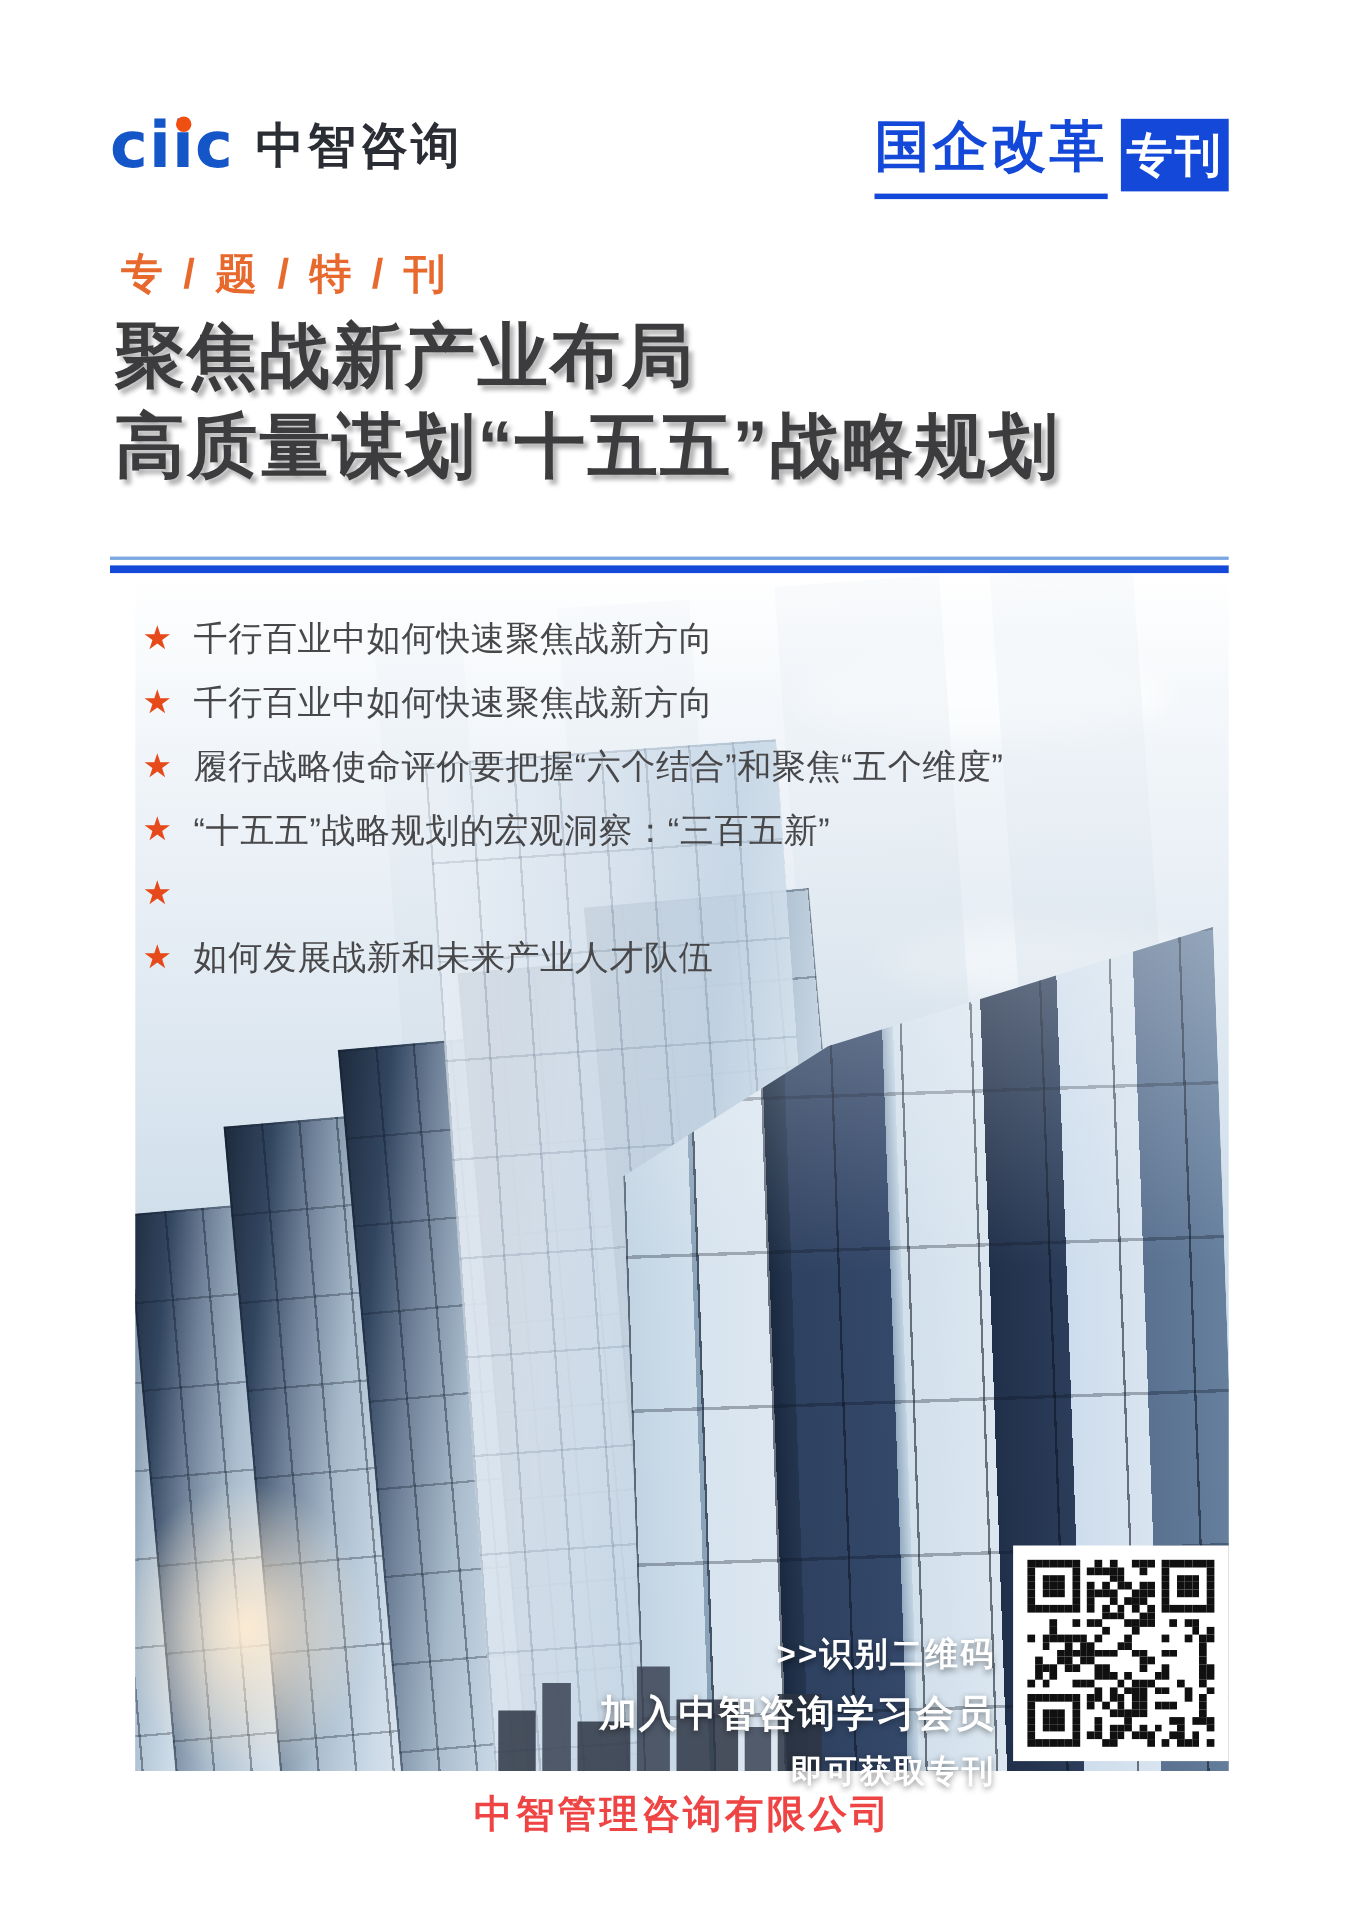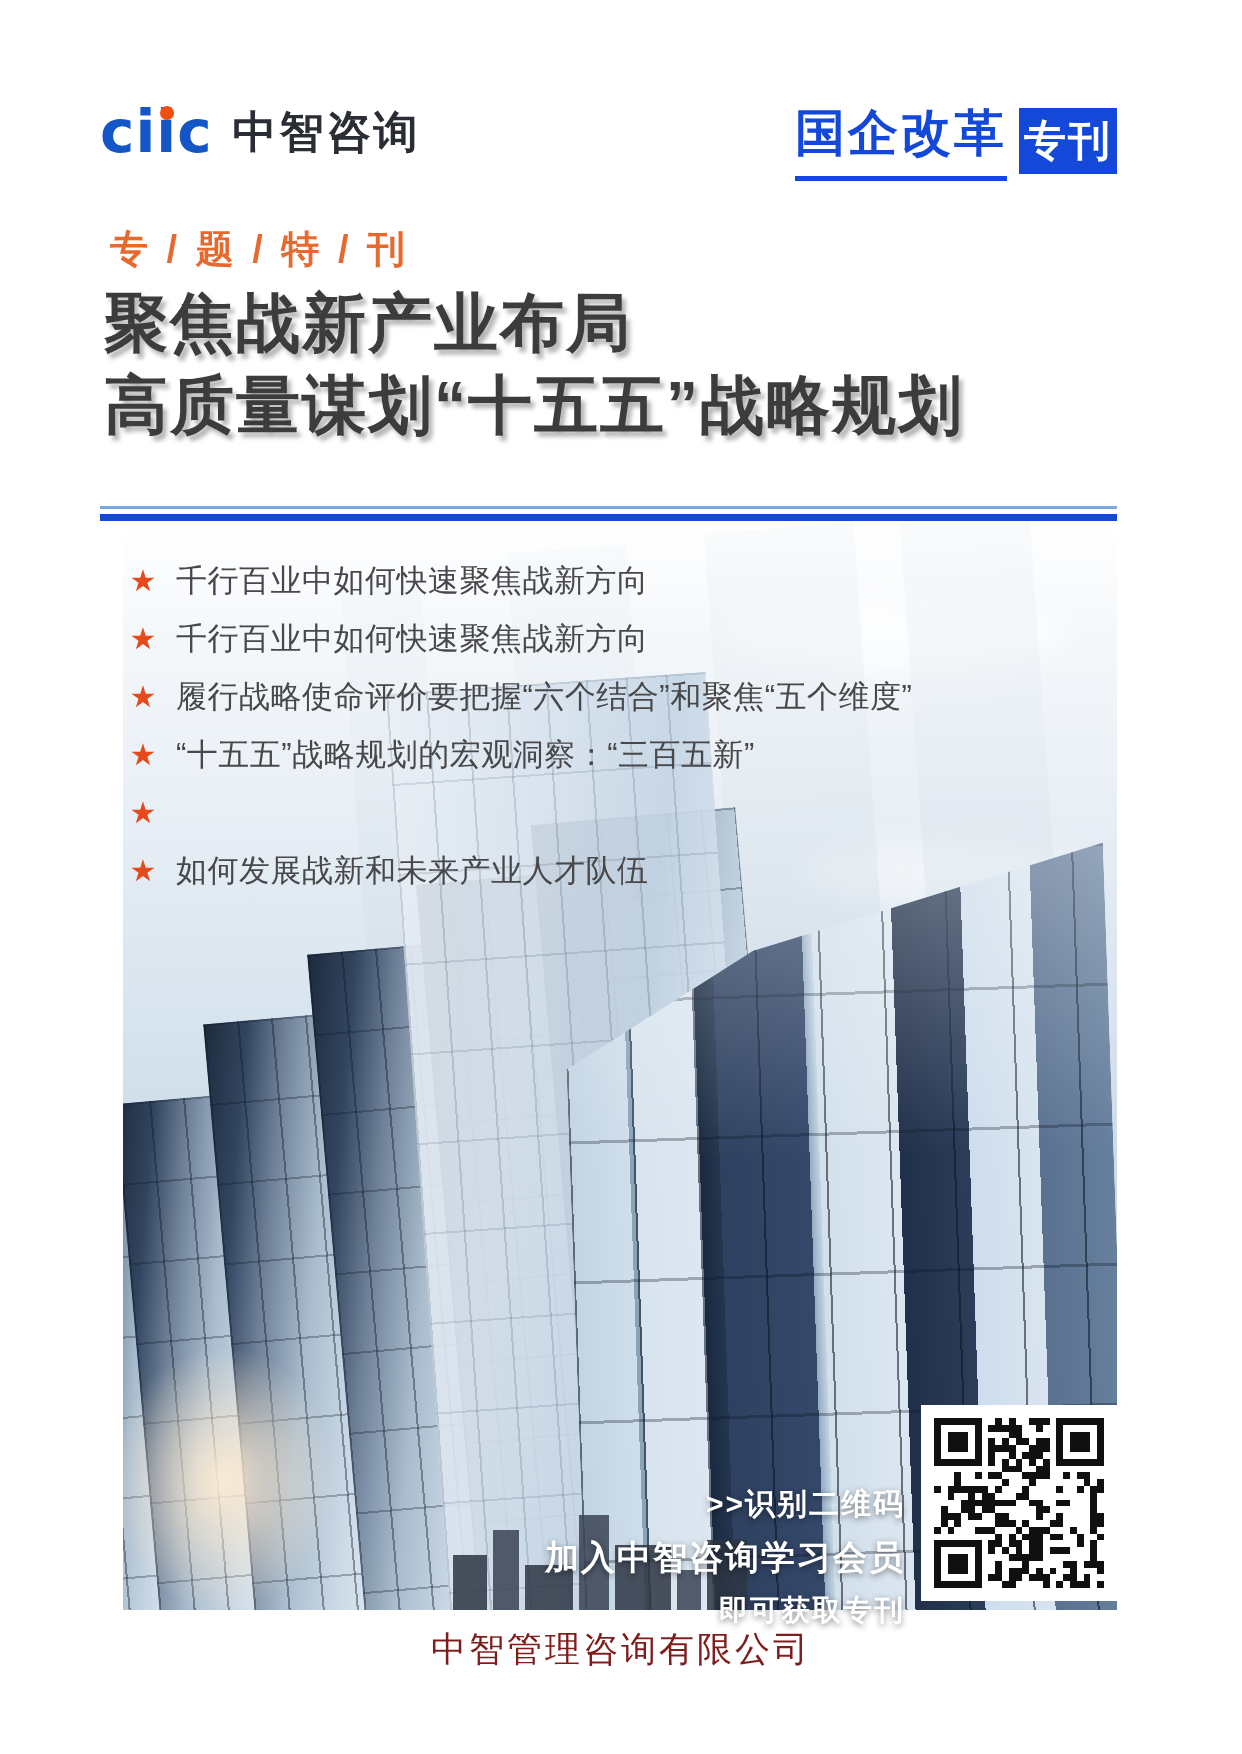--- a/index.html
+++ b/index.html
@@ -120,7 +120,7 @@
 
   
   .footer{position:absolute;left:0;top:1626px;width:100%;text-align:center;
-    font-size:35px;font-weight:400;color:#7f1d1d;letter-spacing:3px;}
+    font-size:35px;font-weight:700;color:#ef4444;letter-spacing:3px;}
 </style>
 </head>
 <body>

